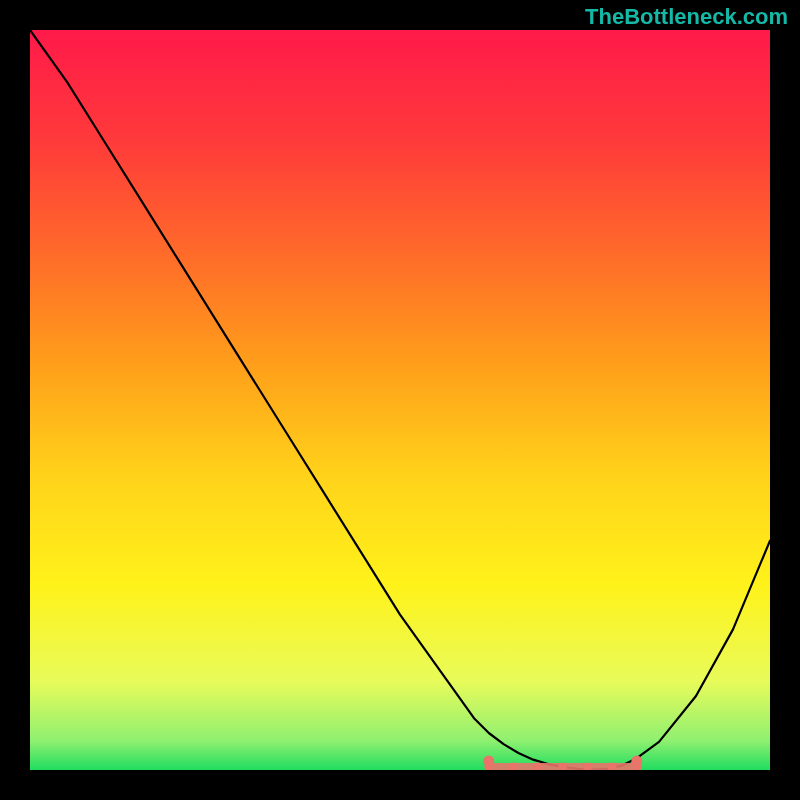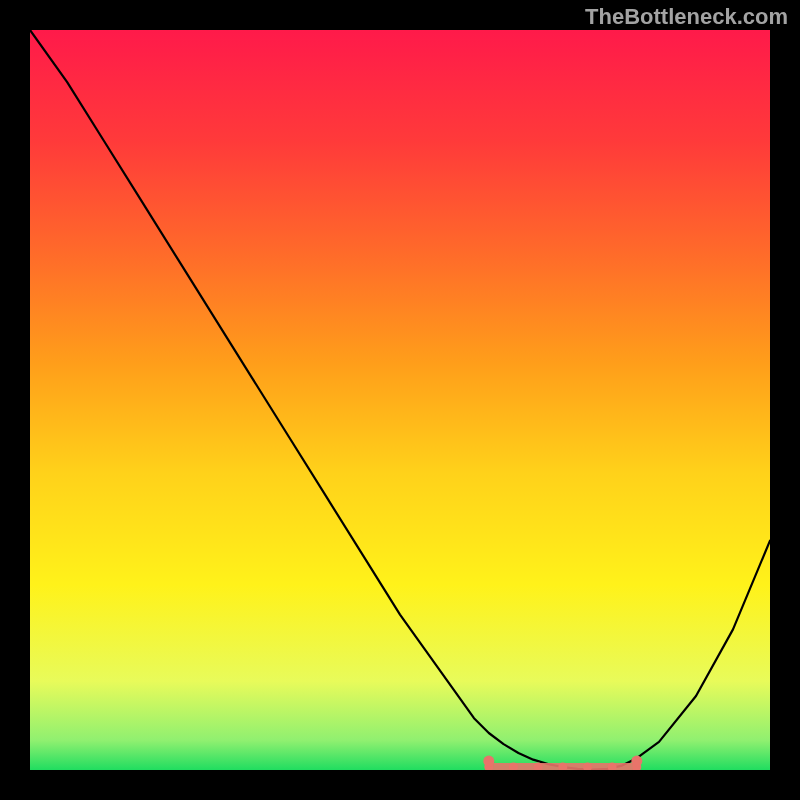--- a/index.html
+++ b/index.html
@@ -20,7 +20,7 @@
     position: absolute;
     top: 4px;
     right: 12px;
-    color: #a3a3a3;
+    color: #14b8a6;
     font-family: Arial, Helvetica, sans-serif;
     font-size: 22px;
     font-weight: bold;

